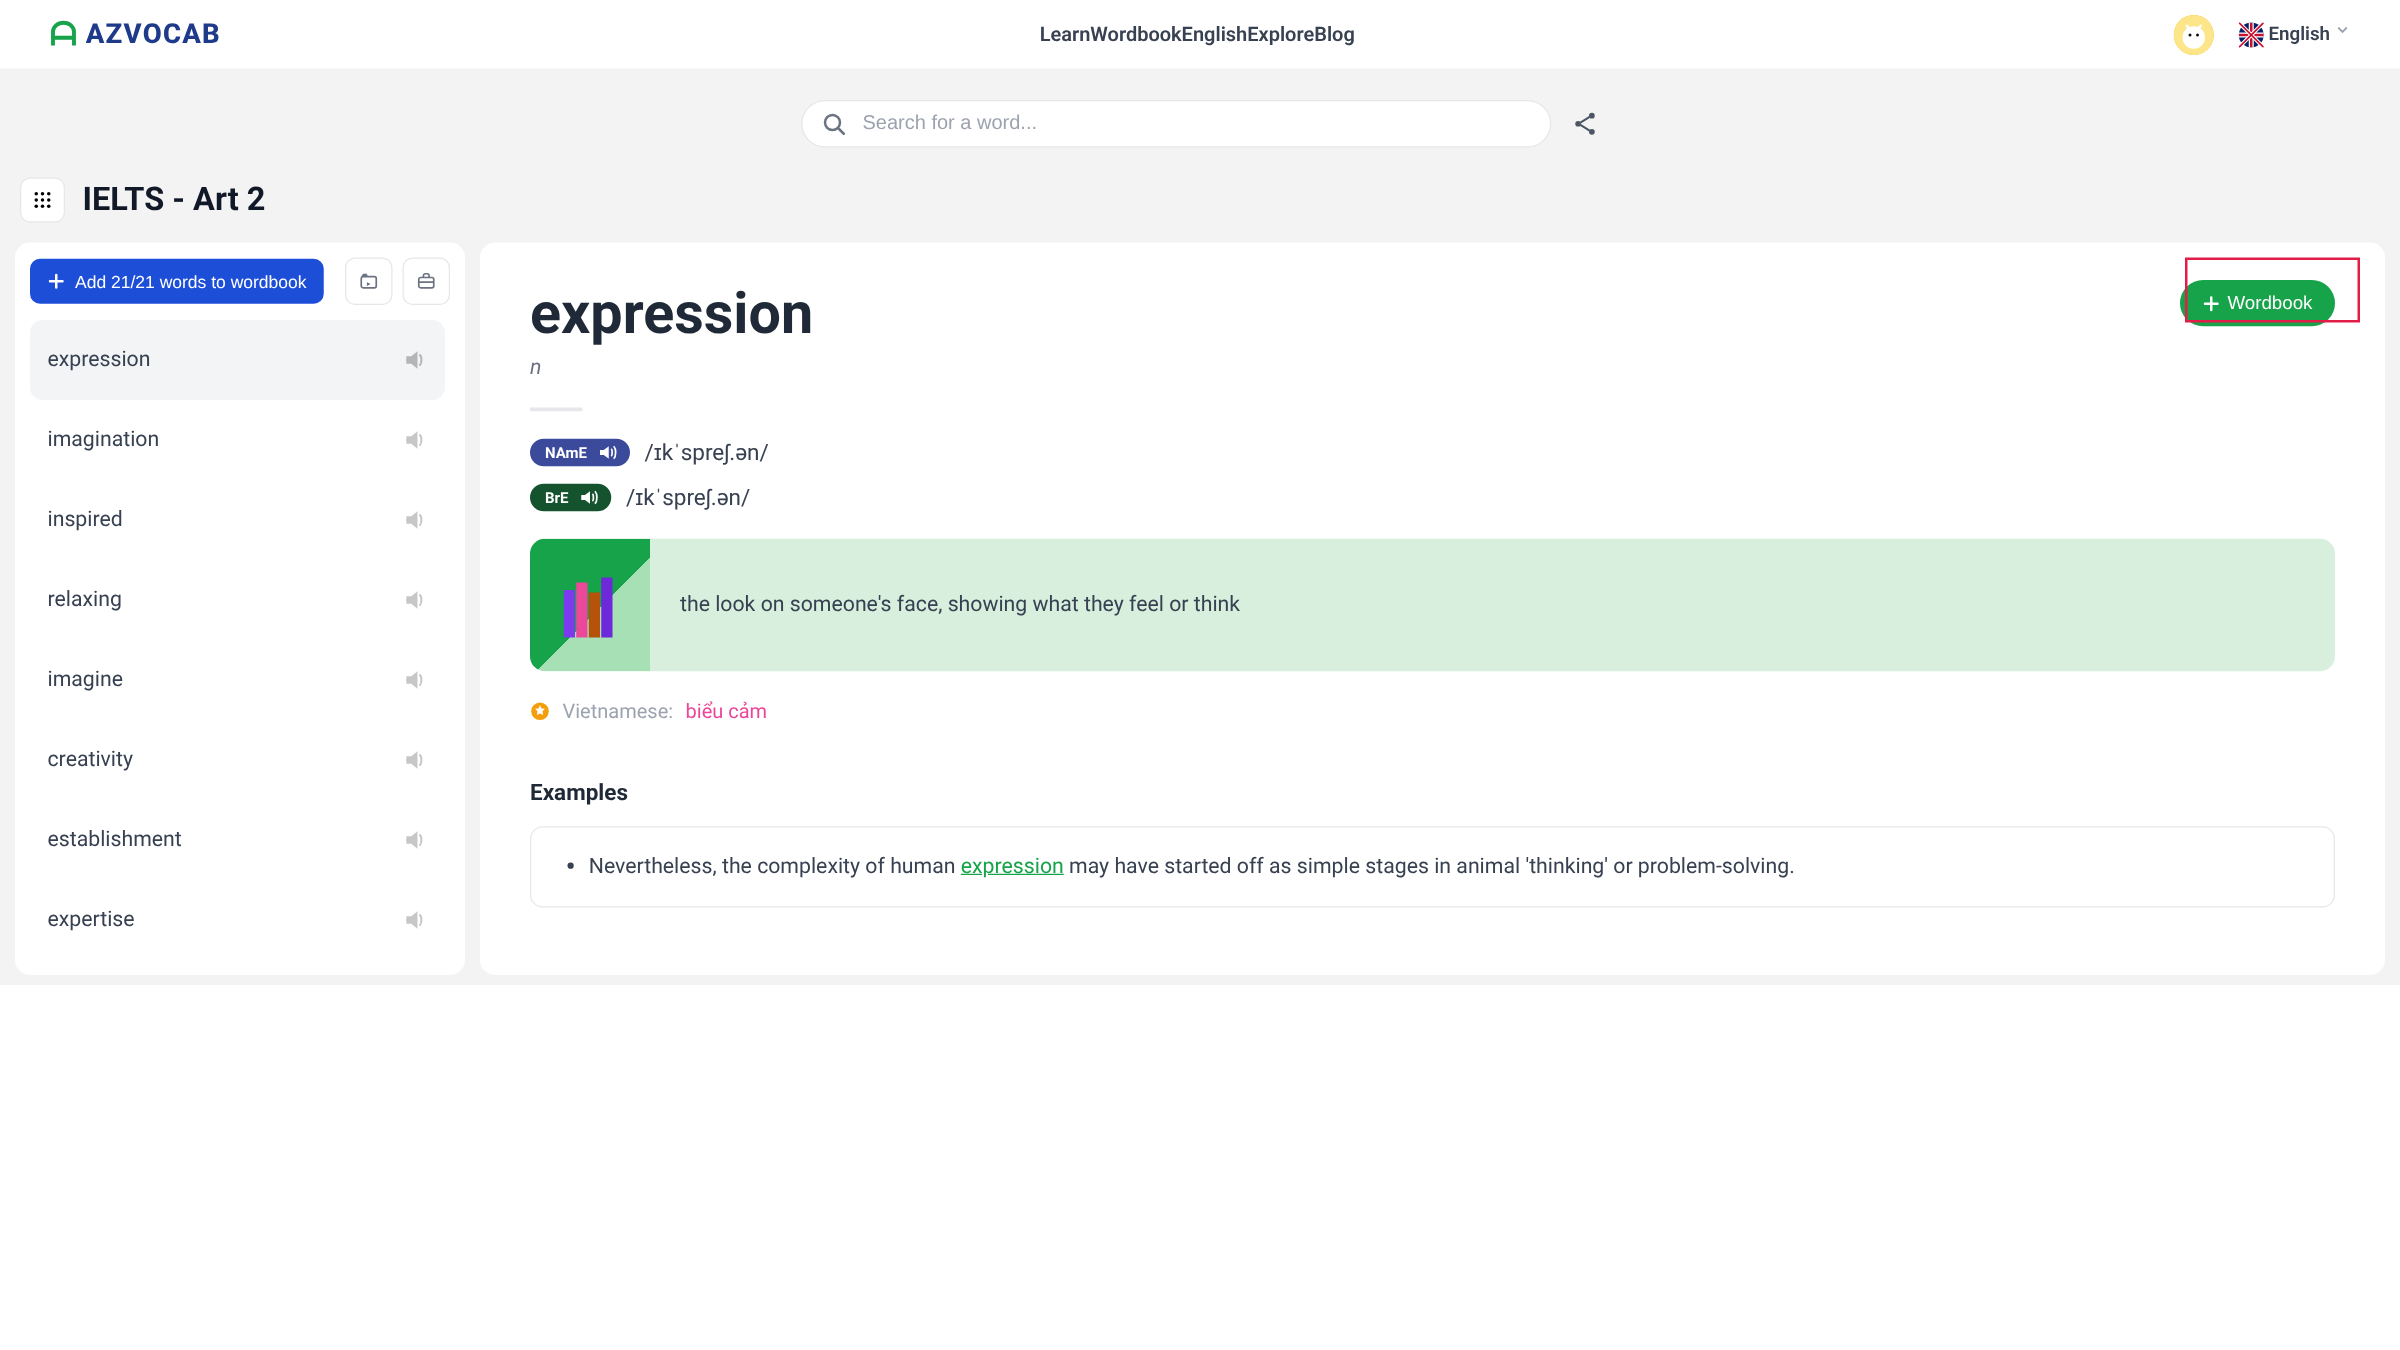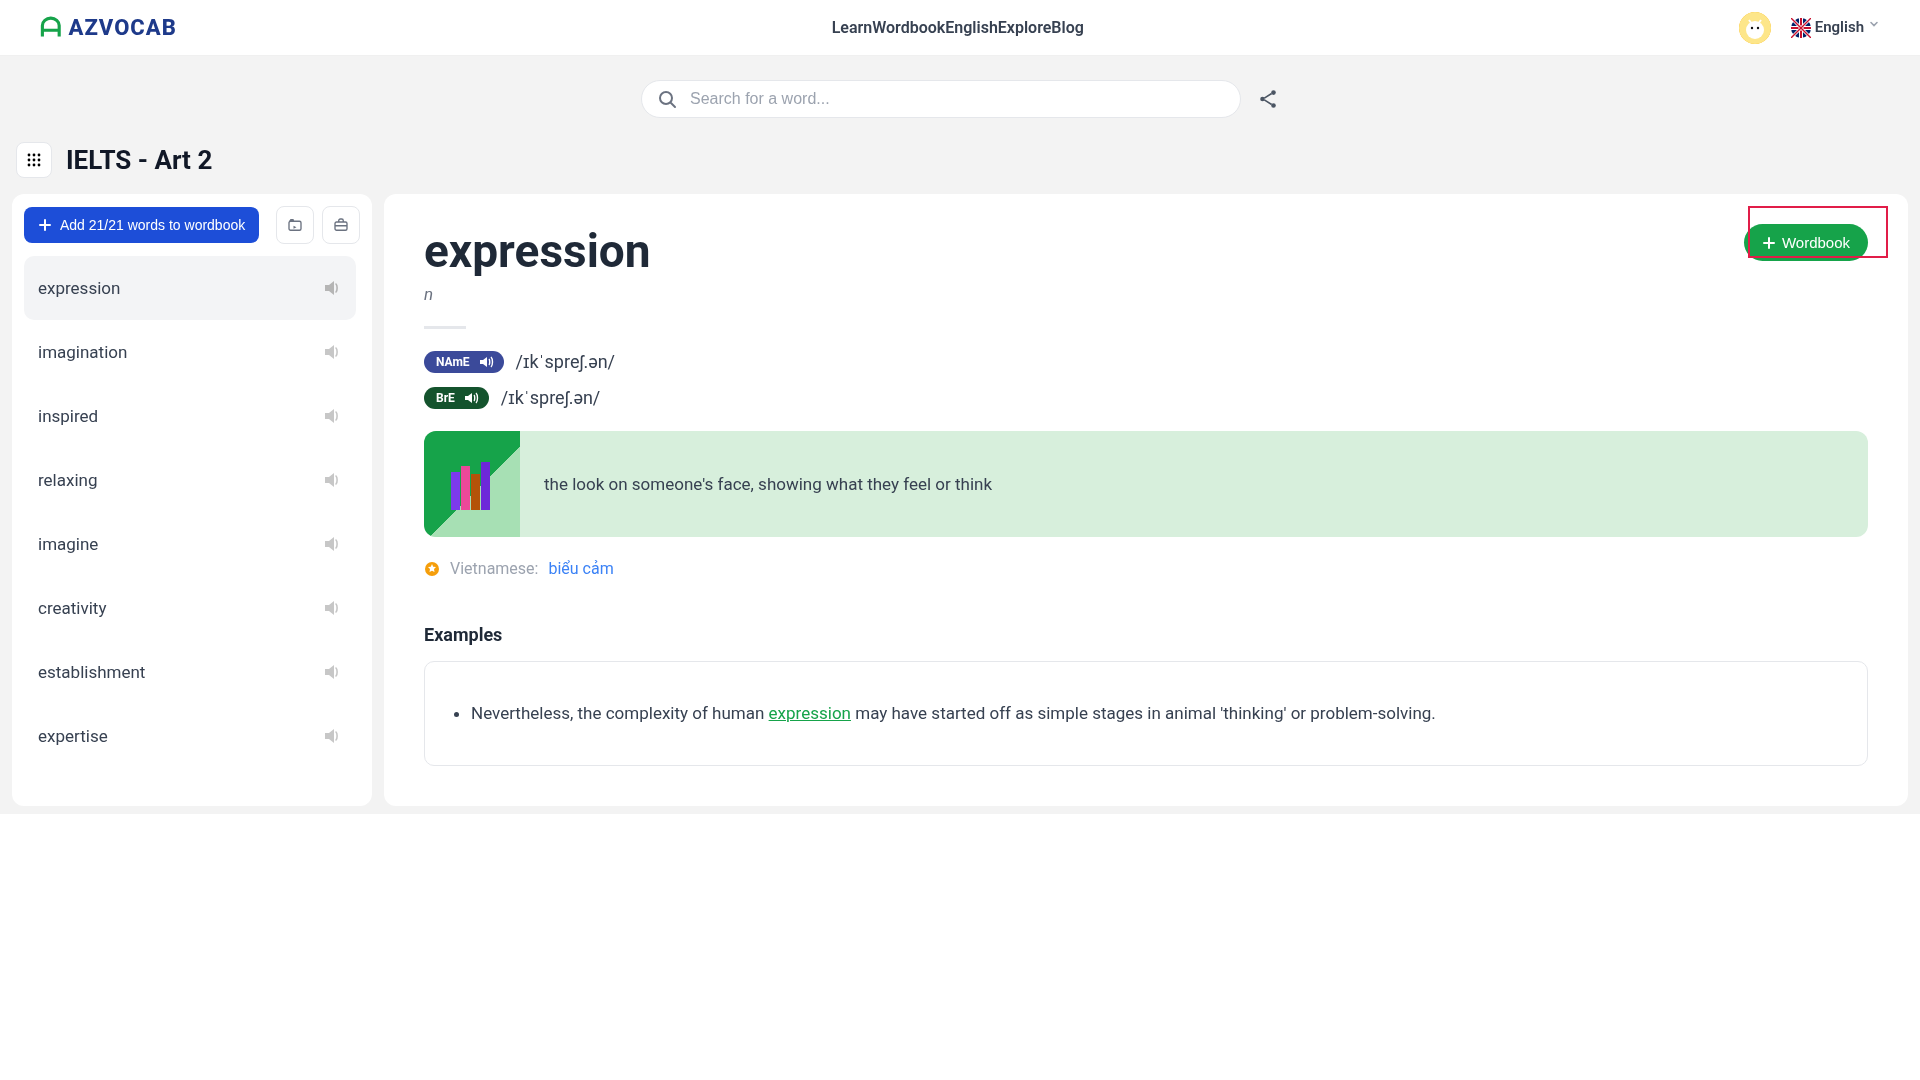--- a/index.html
+++ b/index.html
@@ -73,7 +73,7 @@
 .trans-row { display: flex; align-items: center; gap: 10px; margin-top: 22px; font-size: 16px; }
 .star { color: #f59e0b; }
 .trans-label { color: #9ca3af; }
-.trans-val { color: #3b82f6; }
+.trans-val { color: #ec4899; }
 
 .examples { margin-top: 46px; }
 .examples h3 { font-size: 18px; font-weight: 700; color: #1f2937; margin-bottom: 16px; }

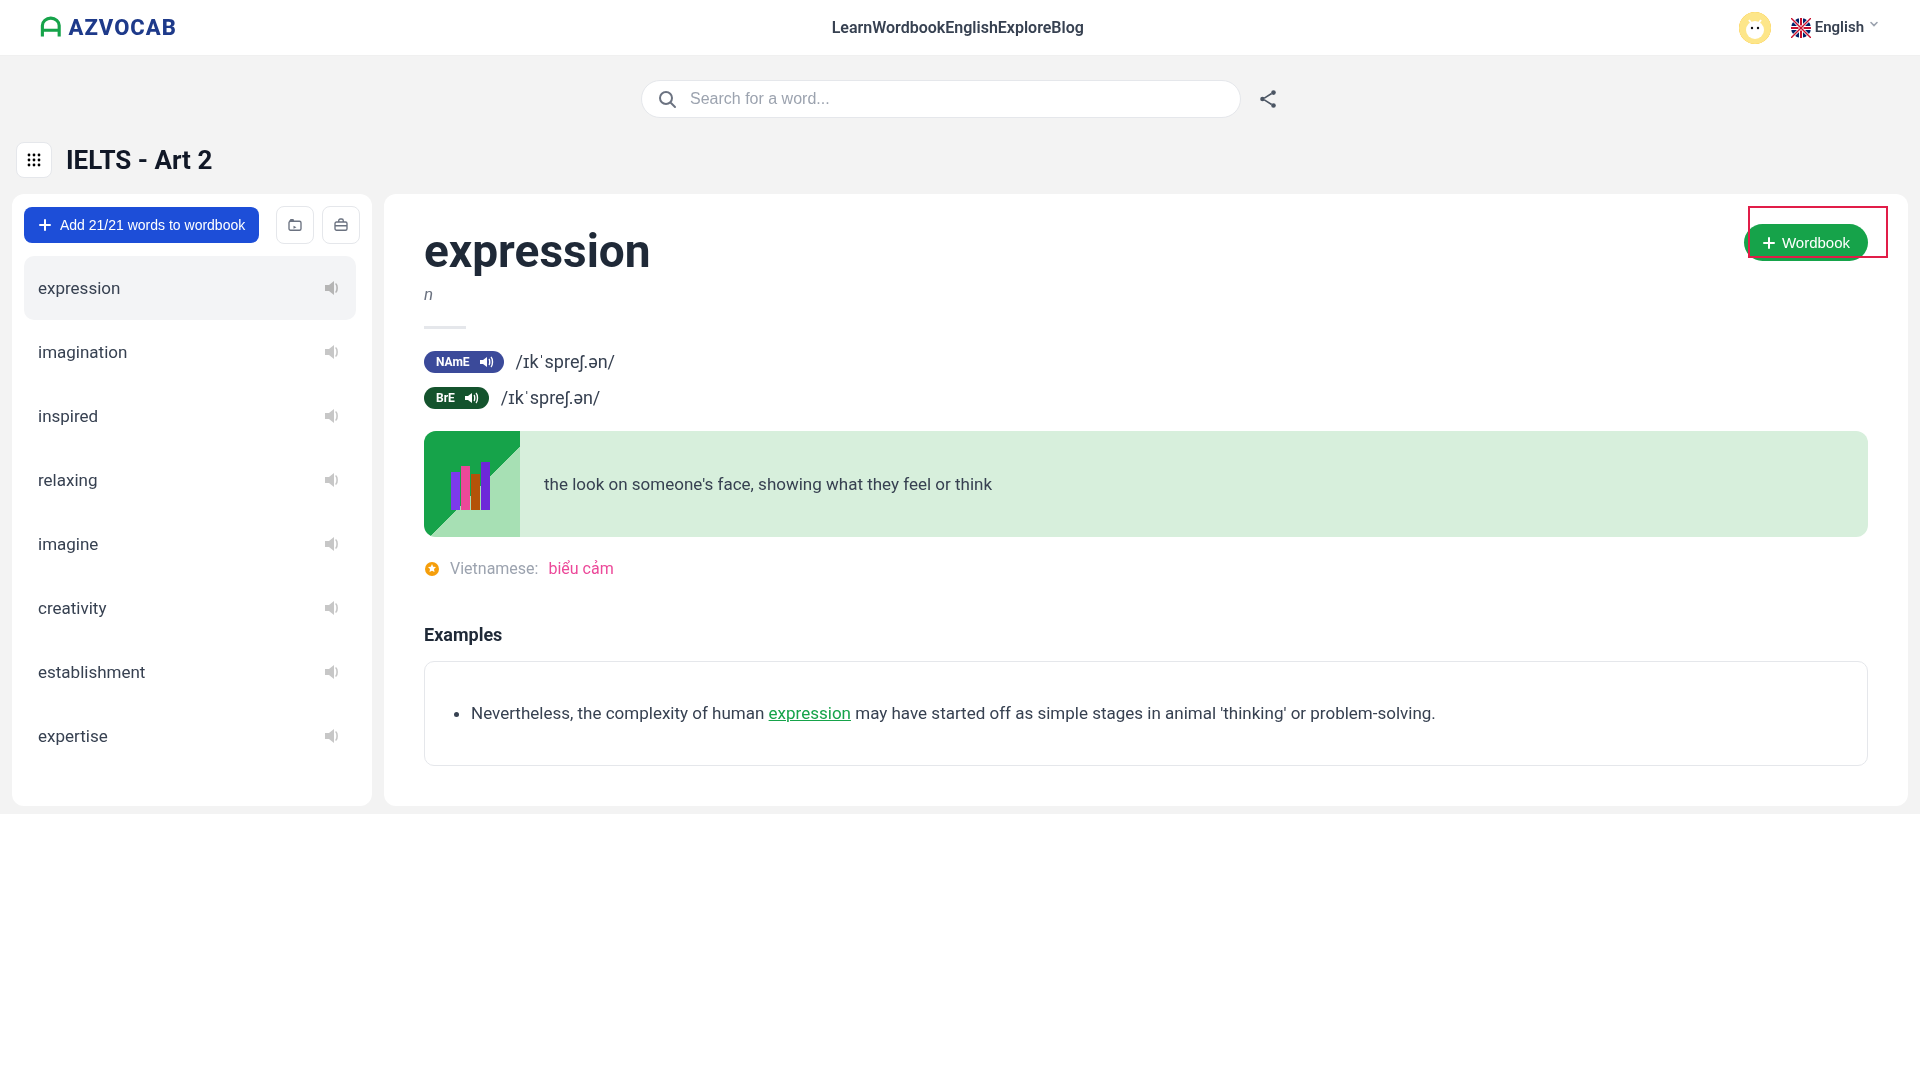--- a/index.html
+++ b/index.html
@@ -77,7 +77,7 @@
 
 .examples { margin-top: 46px; }
 .examples h3 { font-size: 18px; font-weight: 700; color: #1f2937; margin-bottom: 16px; }
-.example-box { border: 1px solid #e5e7eb; border-radius: 10px; padding: 38px 26px; }
+.example-box { border: 1px solid #e5e7eb; border-radius: 10px; padding: 18px 26px; }
 .example-box ul { list-style: disc; padding-left: 20px; }
 .example-box li { font-size: 17px; color: #374151; line-height: 1.6; }
 .example-box .kw { color: #16a34a; text-decoration: underline; }

